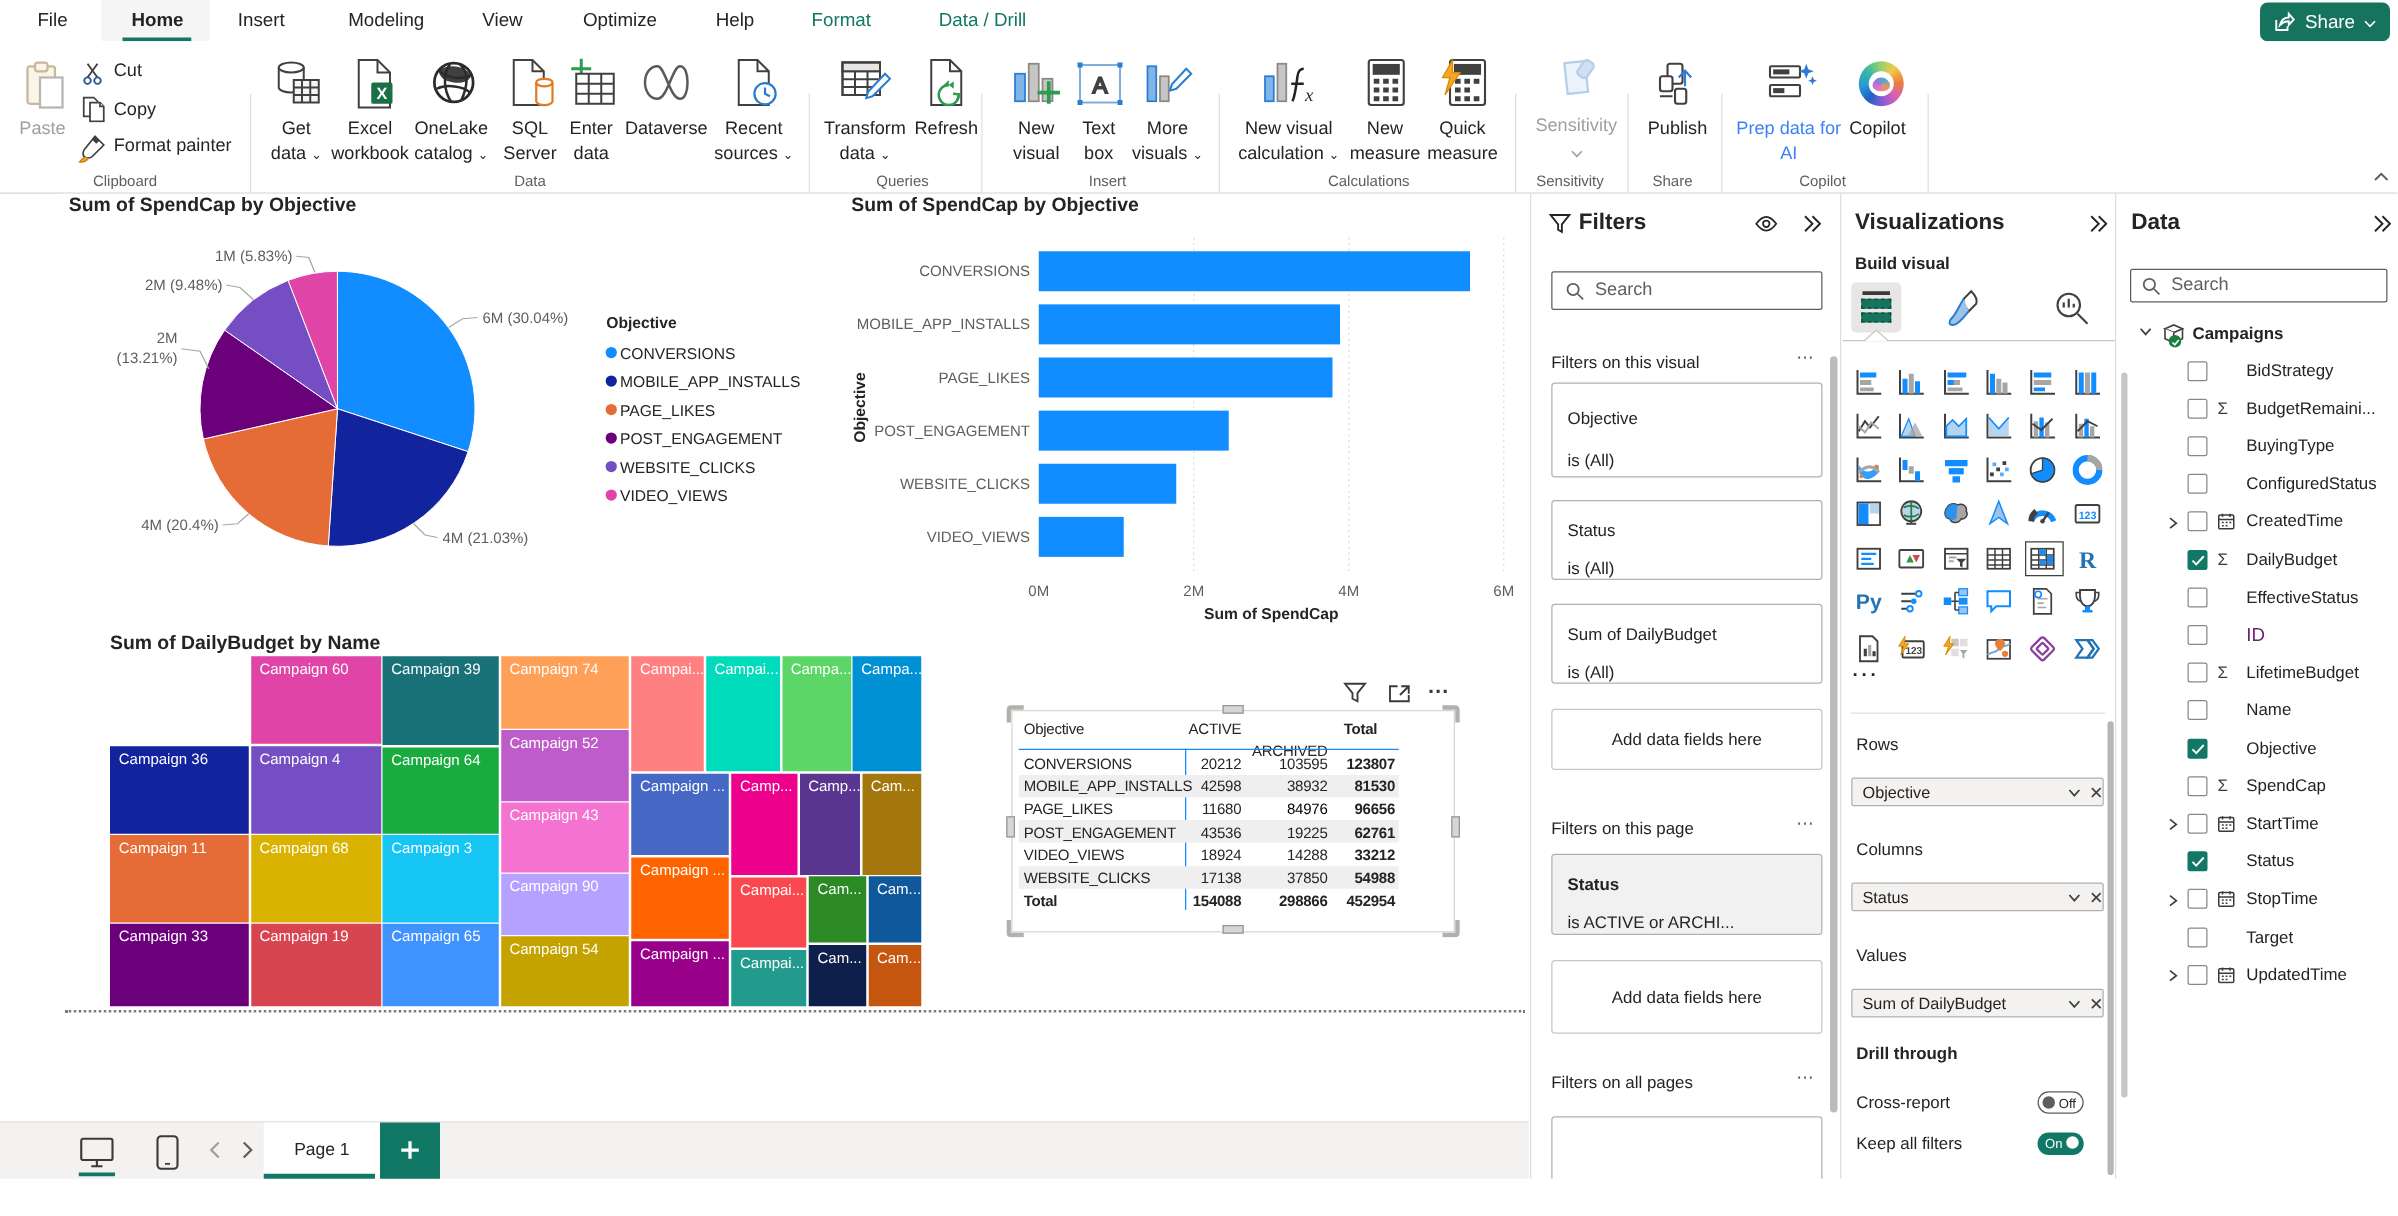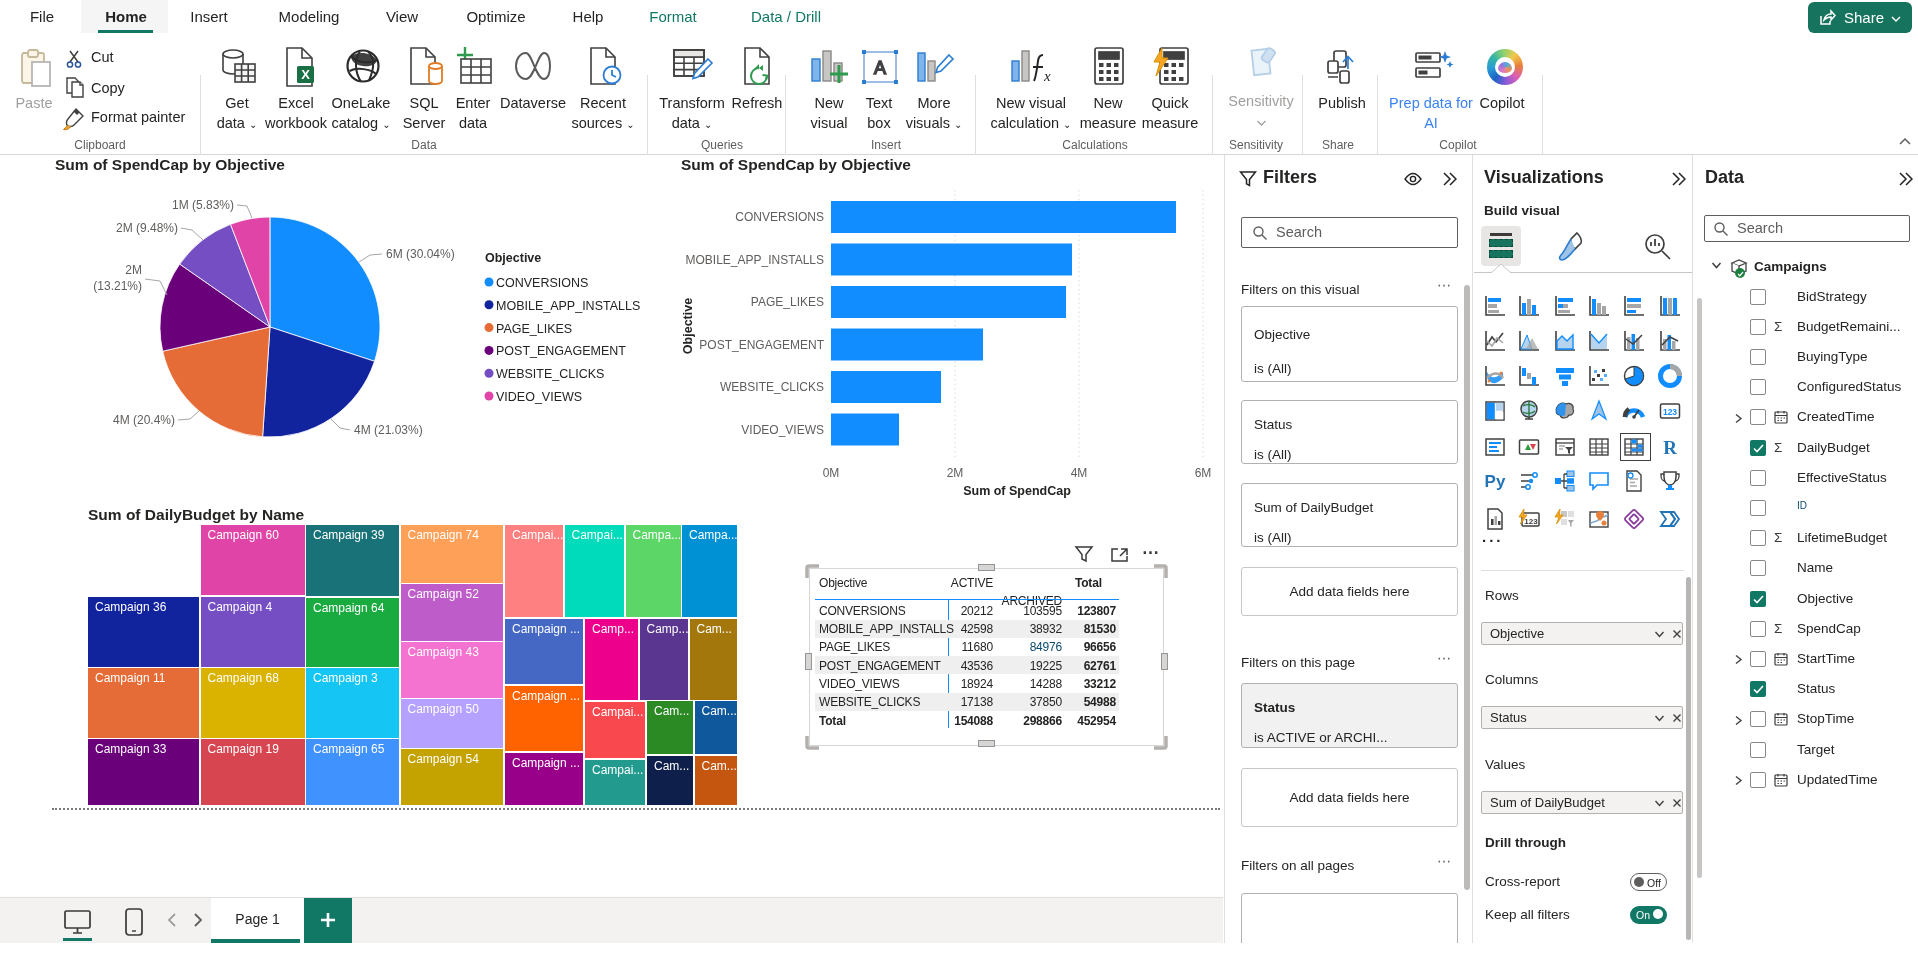--- a/index.html
+++ b/index.html
@@ -863,7 +863,7 @@
 <div class="abs" style="left:56px;top:314.69999999999993px;width:16px;height:16px;border:1px solid #8a8886;border-radius:2px;background:#fff"></div>
 <div class="abs" style="left:103px;top:314.69999999999993px;font-size:13.5px;color:#252423;white-space:nowrap">EffectiveStatus</div>
 <div class="abs" style="left:56px;top:344.8999999999999px;width:16px;height:16px;border:1px solid #8a8886;border-radius:2px;background:#fff"></div>
-<div class="abs" style="left:103px;top:344.8999999999999px;font-size:10px;color:#0c4a6e;white-space:nowrap">ID</div>
+<div class="abs" style="left:103px;top:344.8999999999999px;font-size:15px;color:#701a75;white-space:nowrap">ID</div>
 <div class="abs" style="left:56px;top:375.0999999999999px;width:16px;height:16px;border:1px solid #8a8886;border-radius:2px;background:#fff"></div>
 <div class="abs" style="left:80px;top:375.0999999999999px;font-size:13.5px;color:#3b3a39">Σ</div>
 <div class="abs" style="left:103px;top:375.0999999999999px;font-size:13.5px;color:#252423;white-space:nowrap">LifetimeBudget</div>

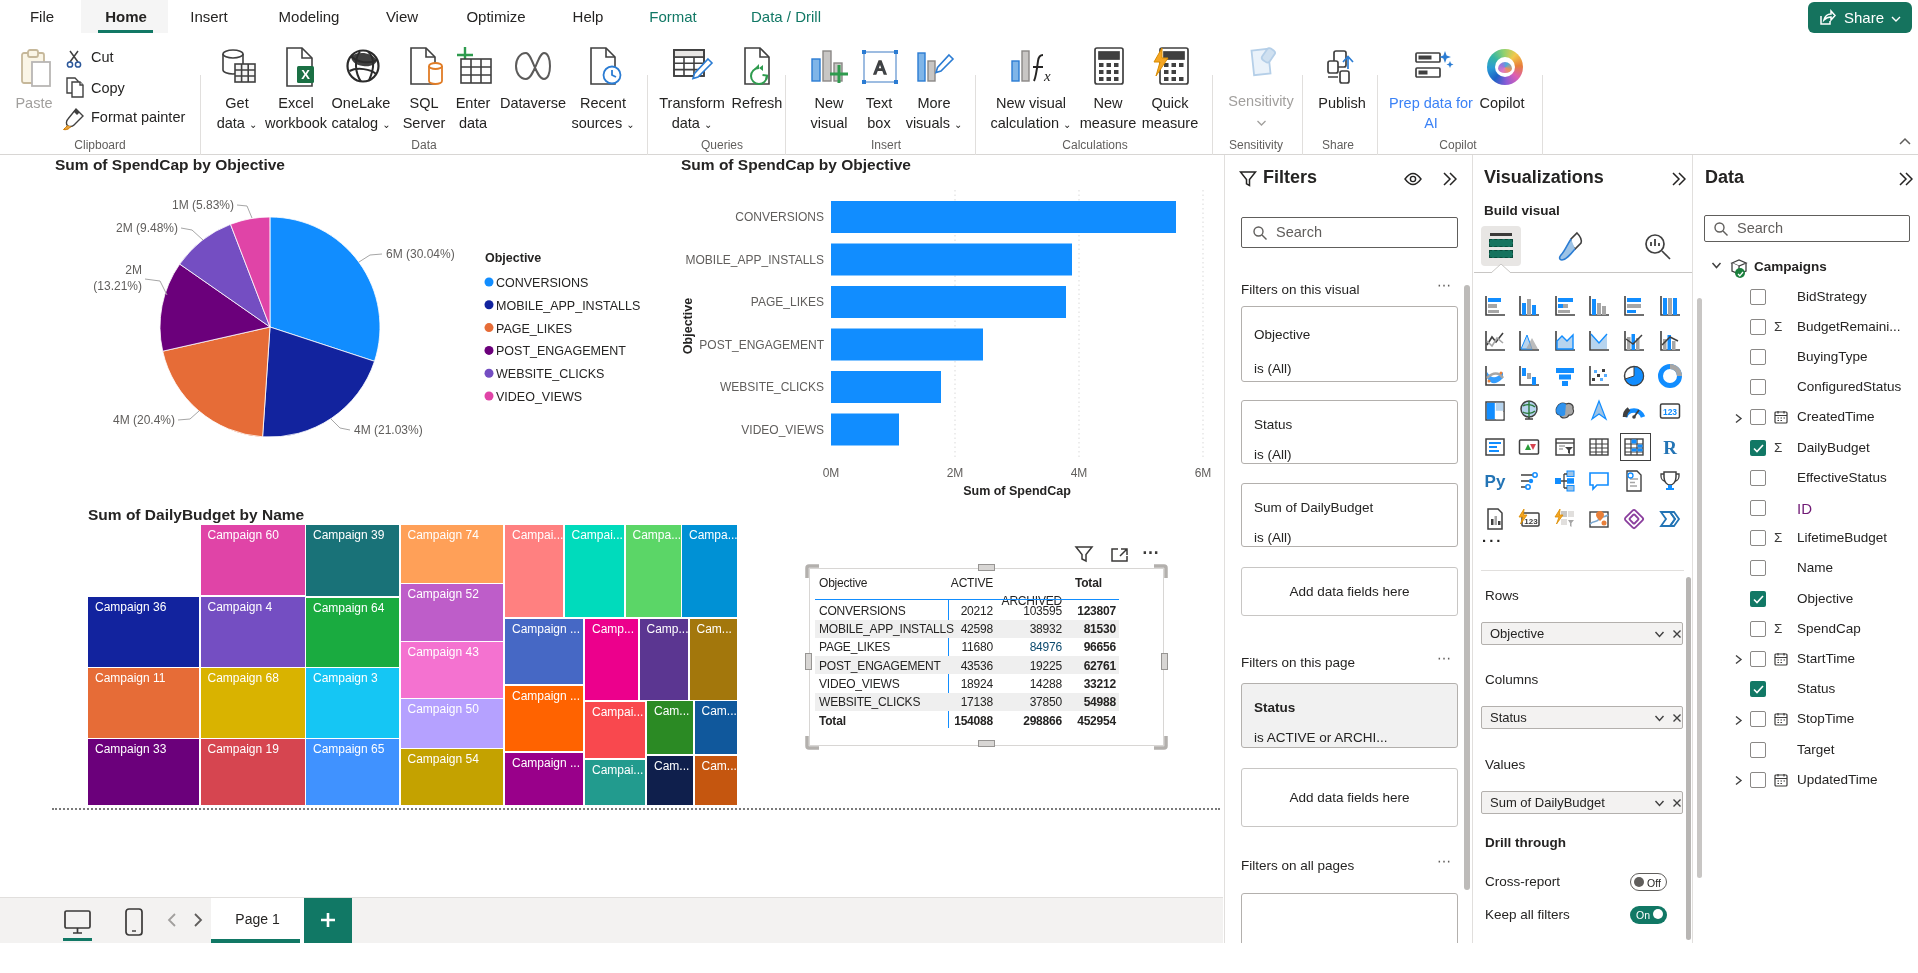--- a/index.html
+++ b/index.html
@@ -437,7 +437,7 @@
 <div class="abs" style="left:988px;top:467.2px;width:80px;text-align:right;font-size:12px;letter-spacing:-0.2px;font-weight:700;color:#252423">81530</div>
 <div class="abs" style="left:771px;top:485.4px;font-size:12px;letter-spacing:-0.2px;color:#252423">PAGE_LIKES</div>
 <div class="abs" style="left:875px;top:485.4px;width:70px;text-align:right;font-size:12px;letter-spacing:-0.2px;color:#252423">11680</div>
-<div class="abs" style="left:944px;top:485.4px;width:70px;text-align:right;font-size:12px;letter-spacing:-0.2px;color:#0c4a6e">84976</div>
+<div class="abs" style="left:944px;top:485.4px;width:70px;text-align:right;font-size:12px;letter-spacing:-0.2px;color:#000000">84976</div>
 <div class="abs" style="left:988px;top:485.4px;width:80px;text-align:right;font-size:12px;letter-spacing:-0.2px;font-weight:700;color:#252423">96656</div>
 <div class="abs" style="left:766.7px;top:501.09999999999997px;width:304px;height:18.2px;background:#efefef"></div>
 <div class="abs" style="left:771px;top:503.59999999999997px;font-size:12px;letter-spacing:-0.2px;color:#252423">POST_ENGAGEMENT</div>

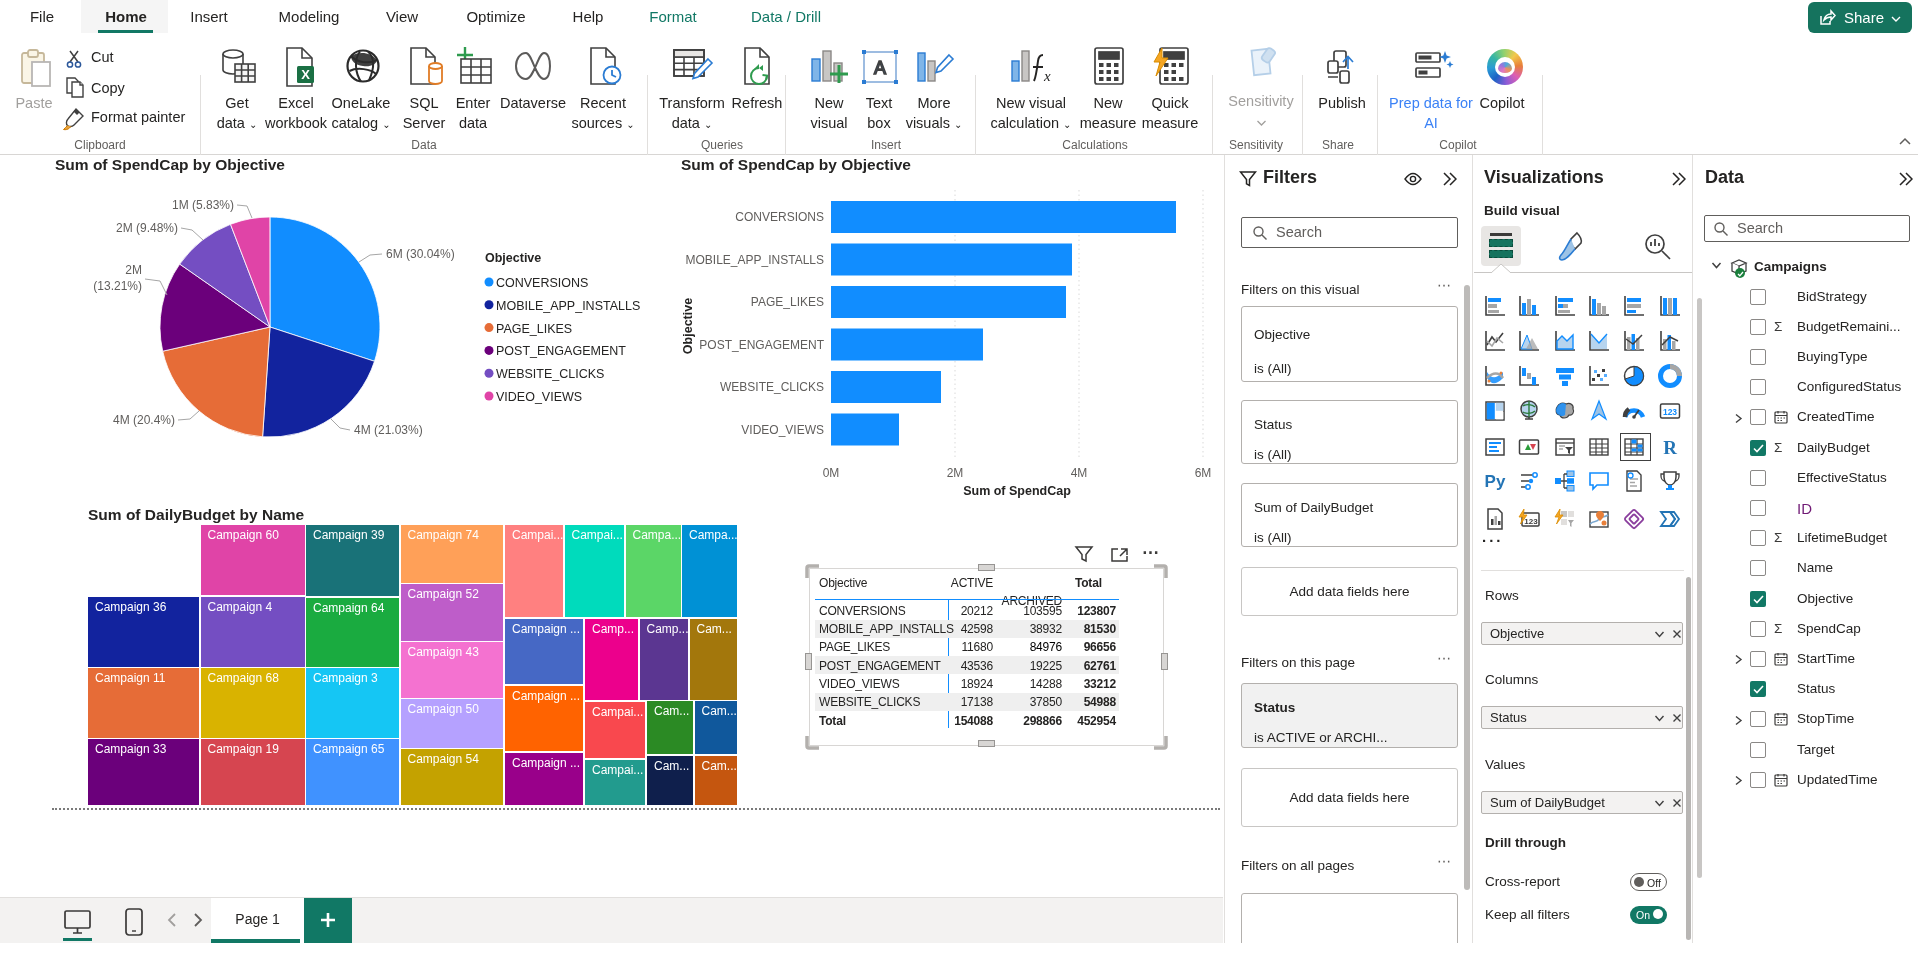--- a/index.html
+++ b/index.html
@@ -342,7 +342,7 @@
         <span style="position:absolute;left:7px;top:3px;font-size:12px;color:#fff;white-space:nowrap">Campaign 43</span>
       </div>
 <div class="abs" style="left:352.5px;top:544px;width:102.5px;height:49px;background:#B5A1FF;overflow:hidden">
-        <span style="position:absolute;left:7px;top:3px;font-size:12px;color:#fff;white-space:nowrap">Campaign 50</span>
+        <span style="position:absolute;left:7px;top:3px;font-size:12px;color:#fff;white-space:nowrap">Campaign 90</span>
       </div>
 <div class="abs" style="left:352.5px;top:594px;width:102.5px;height:56px;background:#C4A200;overflow:hidden">
         <span style="position:absolute;left:7px;top:3px;font-size:12px;color:#fff;white-space:nowrap">Campaign 54</span>

